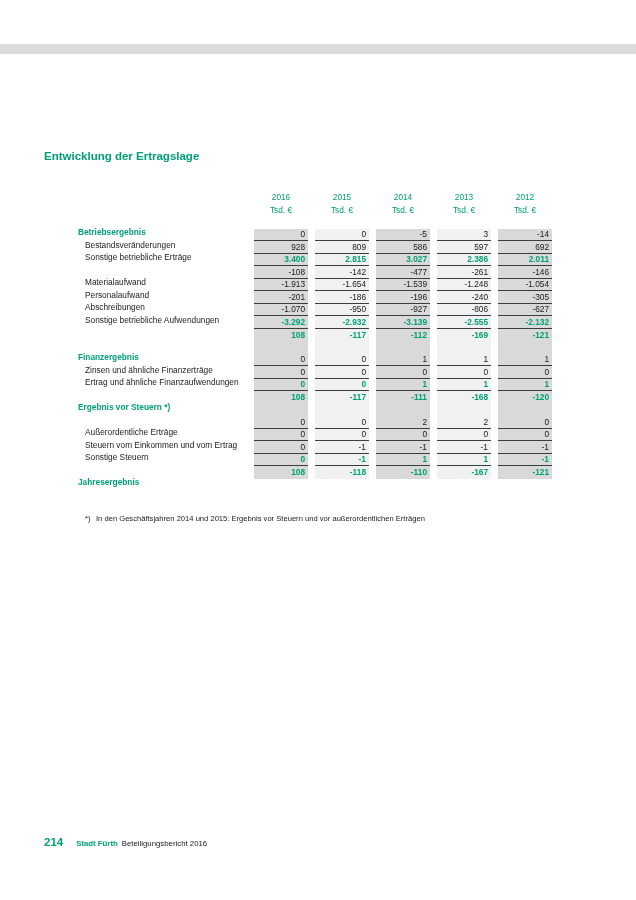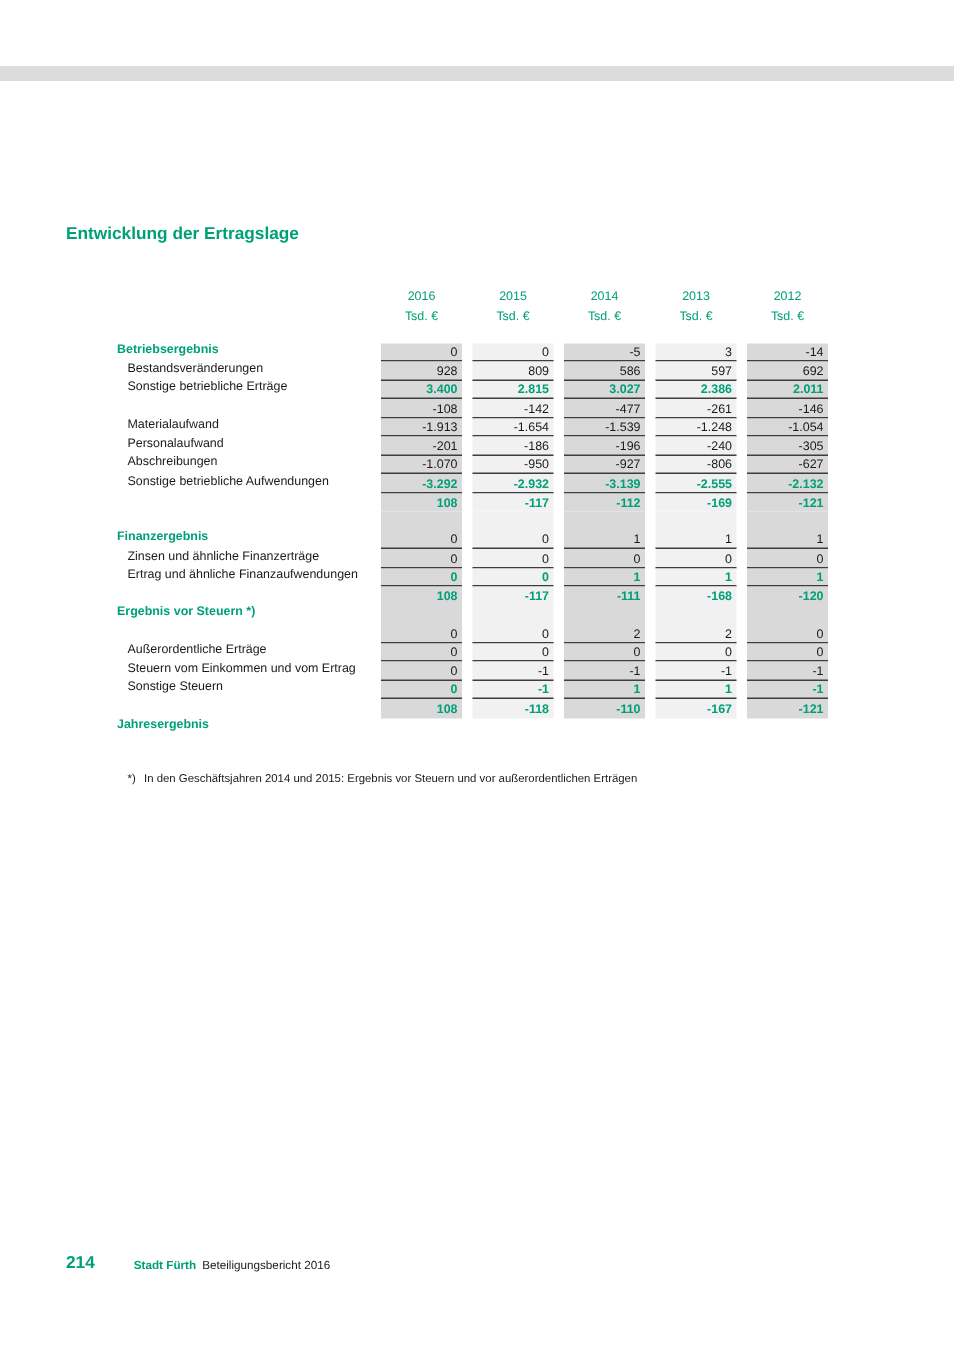--- a/index.html
+++ b/index.html
@@ -32,7 +32,7 @@
 
   .footer { position:absolute; left:44px; top:836px; display:flex; align-items:flex-end; }
   .footer .pagenum { font-size:11.5px; font-weight:bold; color:#00A077; }
-  .footer .publisher { font-size:7.8px; font-weight:bold; color:#00A077; margin-left:26px; }
+  .footer .publisher { font-size:7.8px; font-weight:bold; color:#00A077; margin-left:13px; }
   .footer .report { font-size:7.8px; color:#1a1a1a; margin-left:4px; }
 </style>
 </head>

